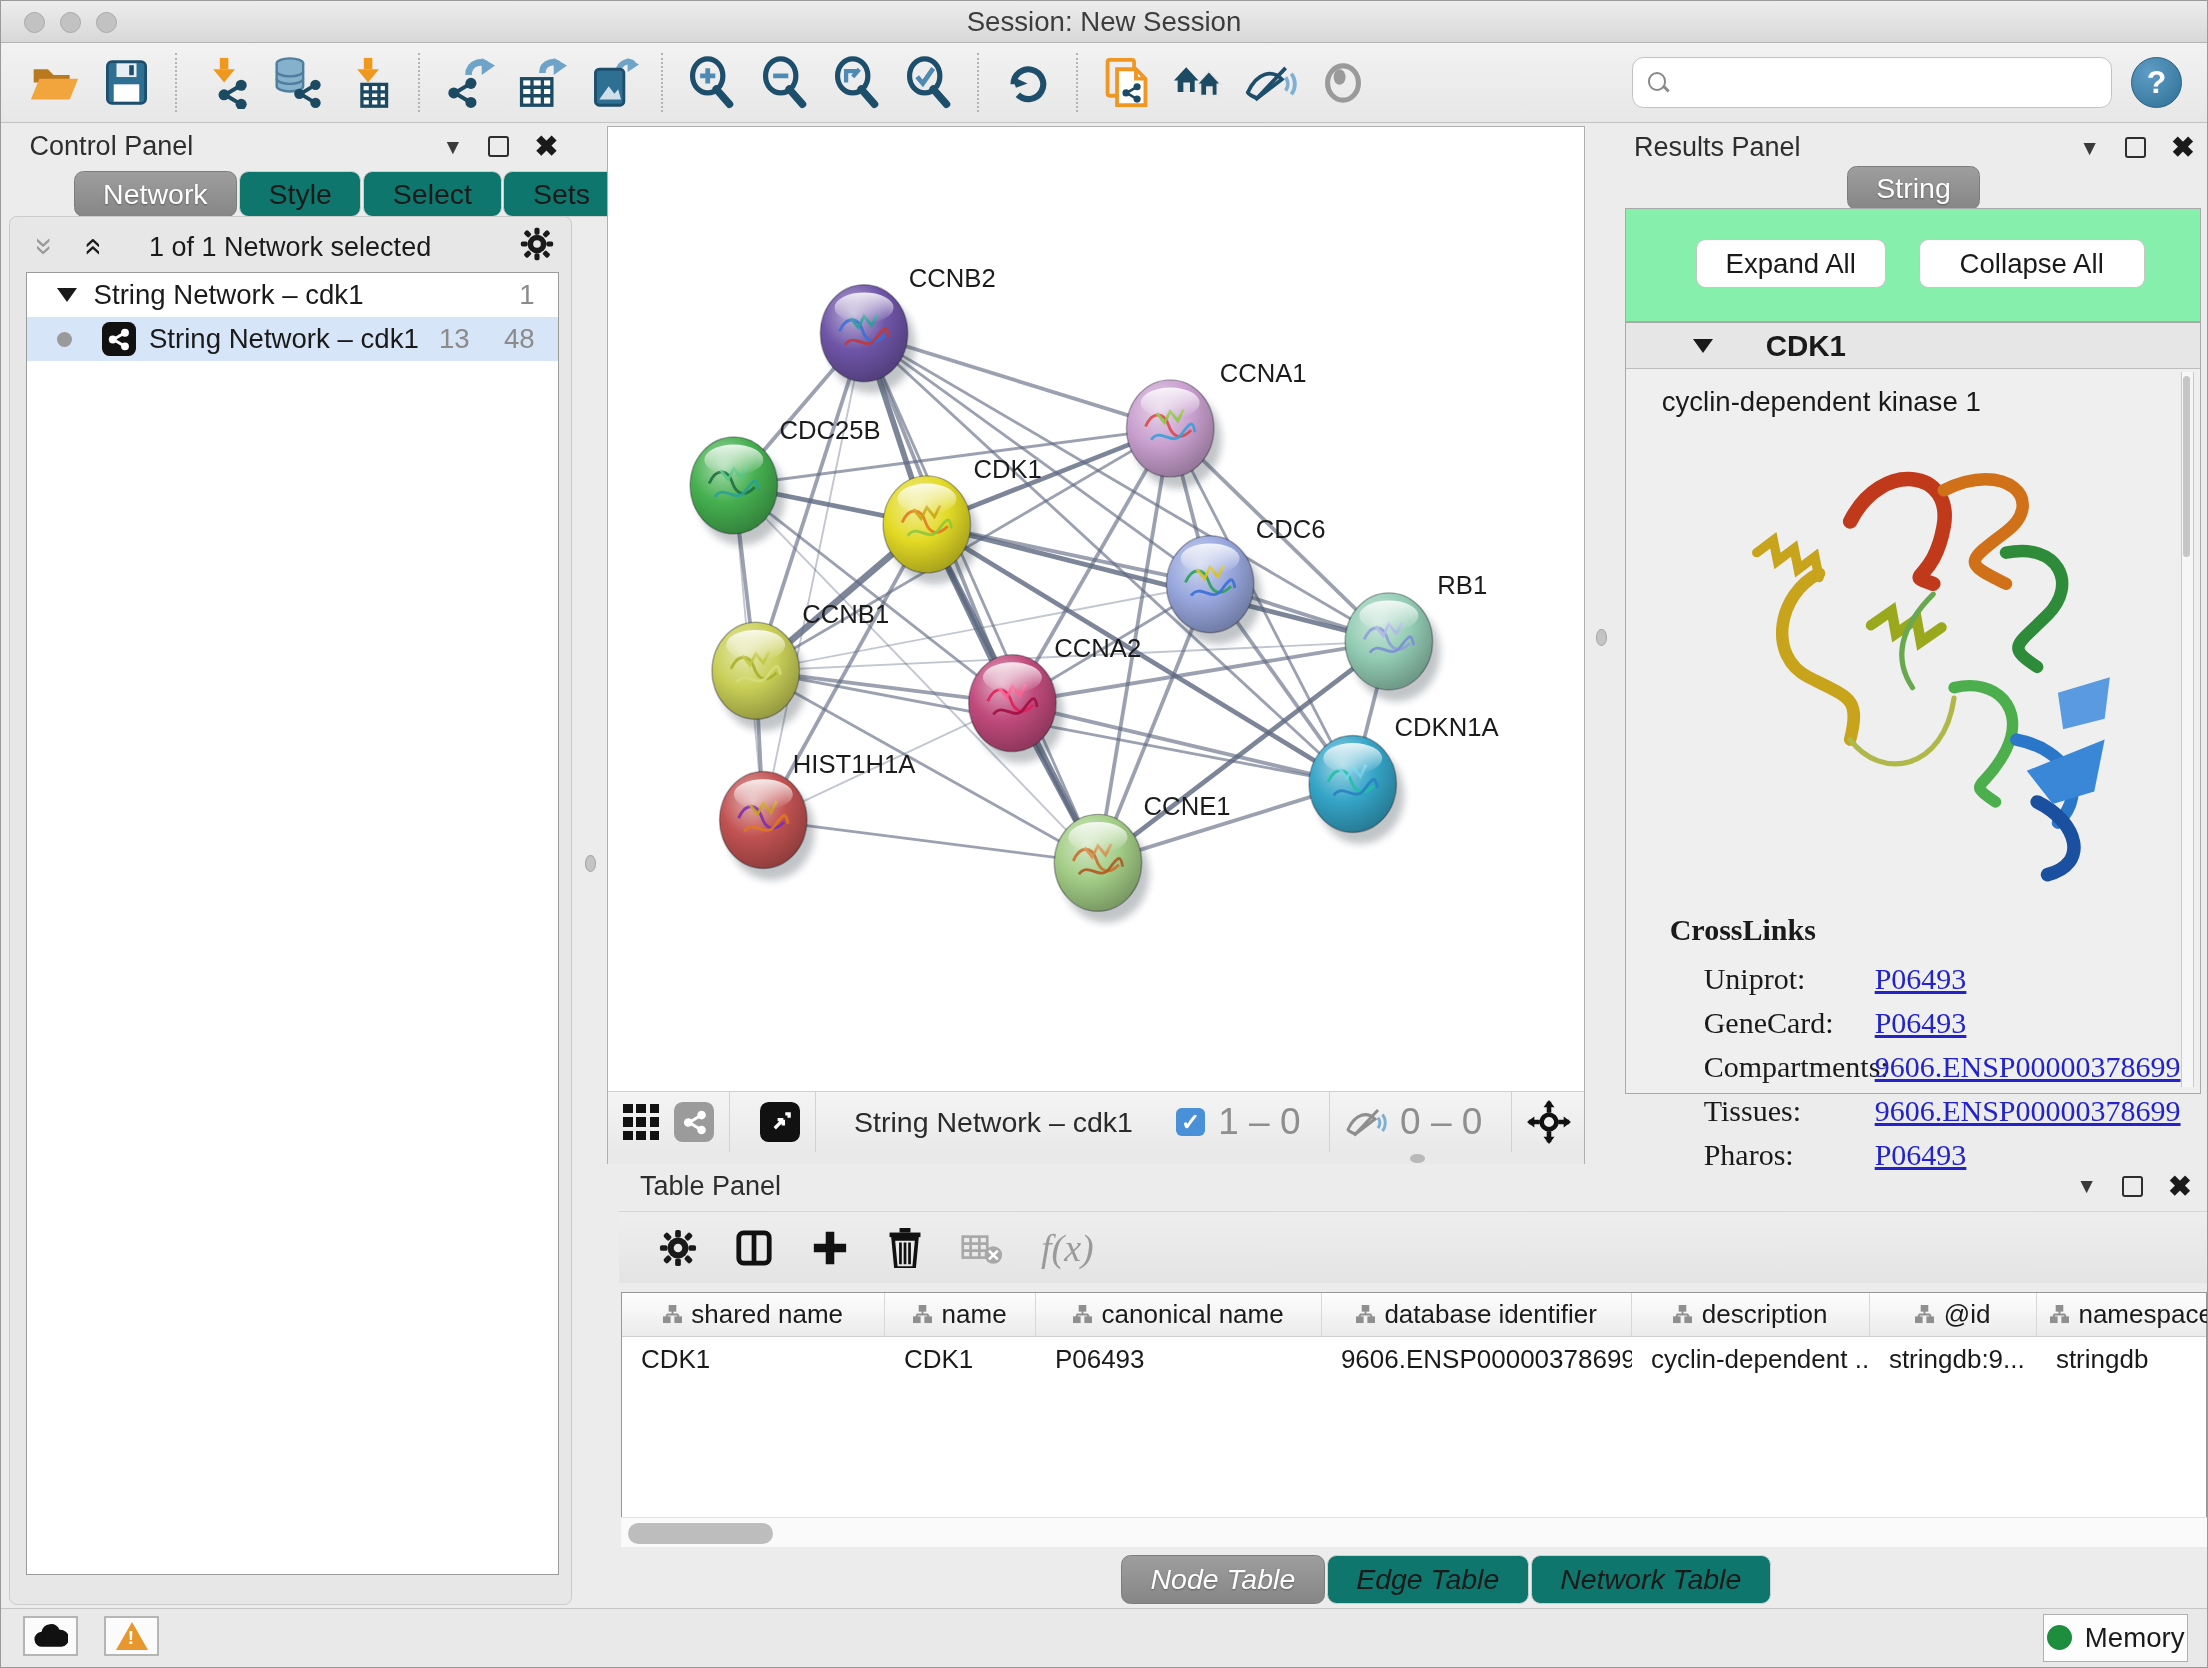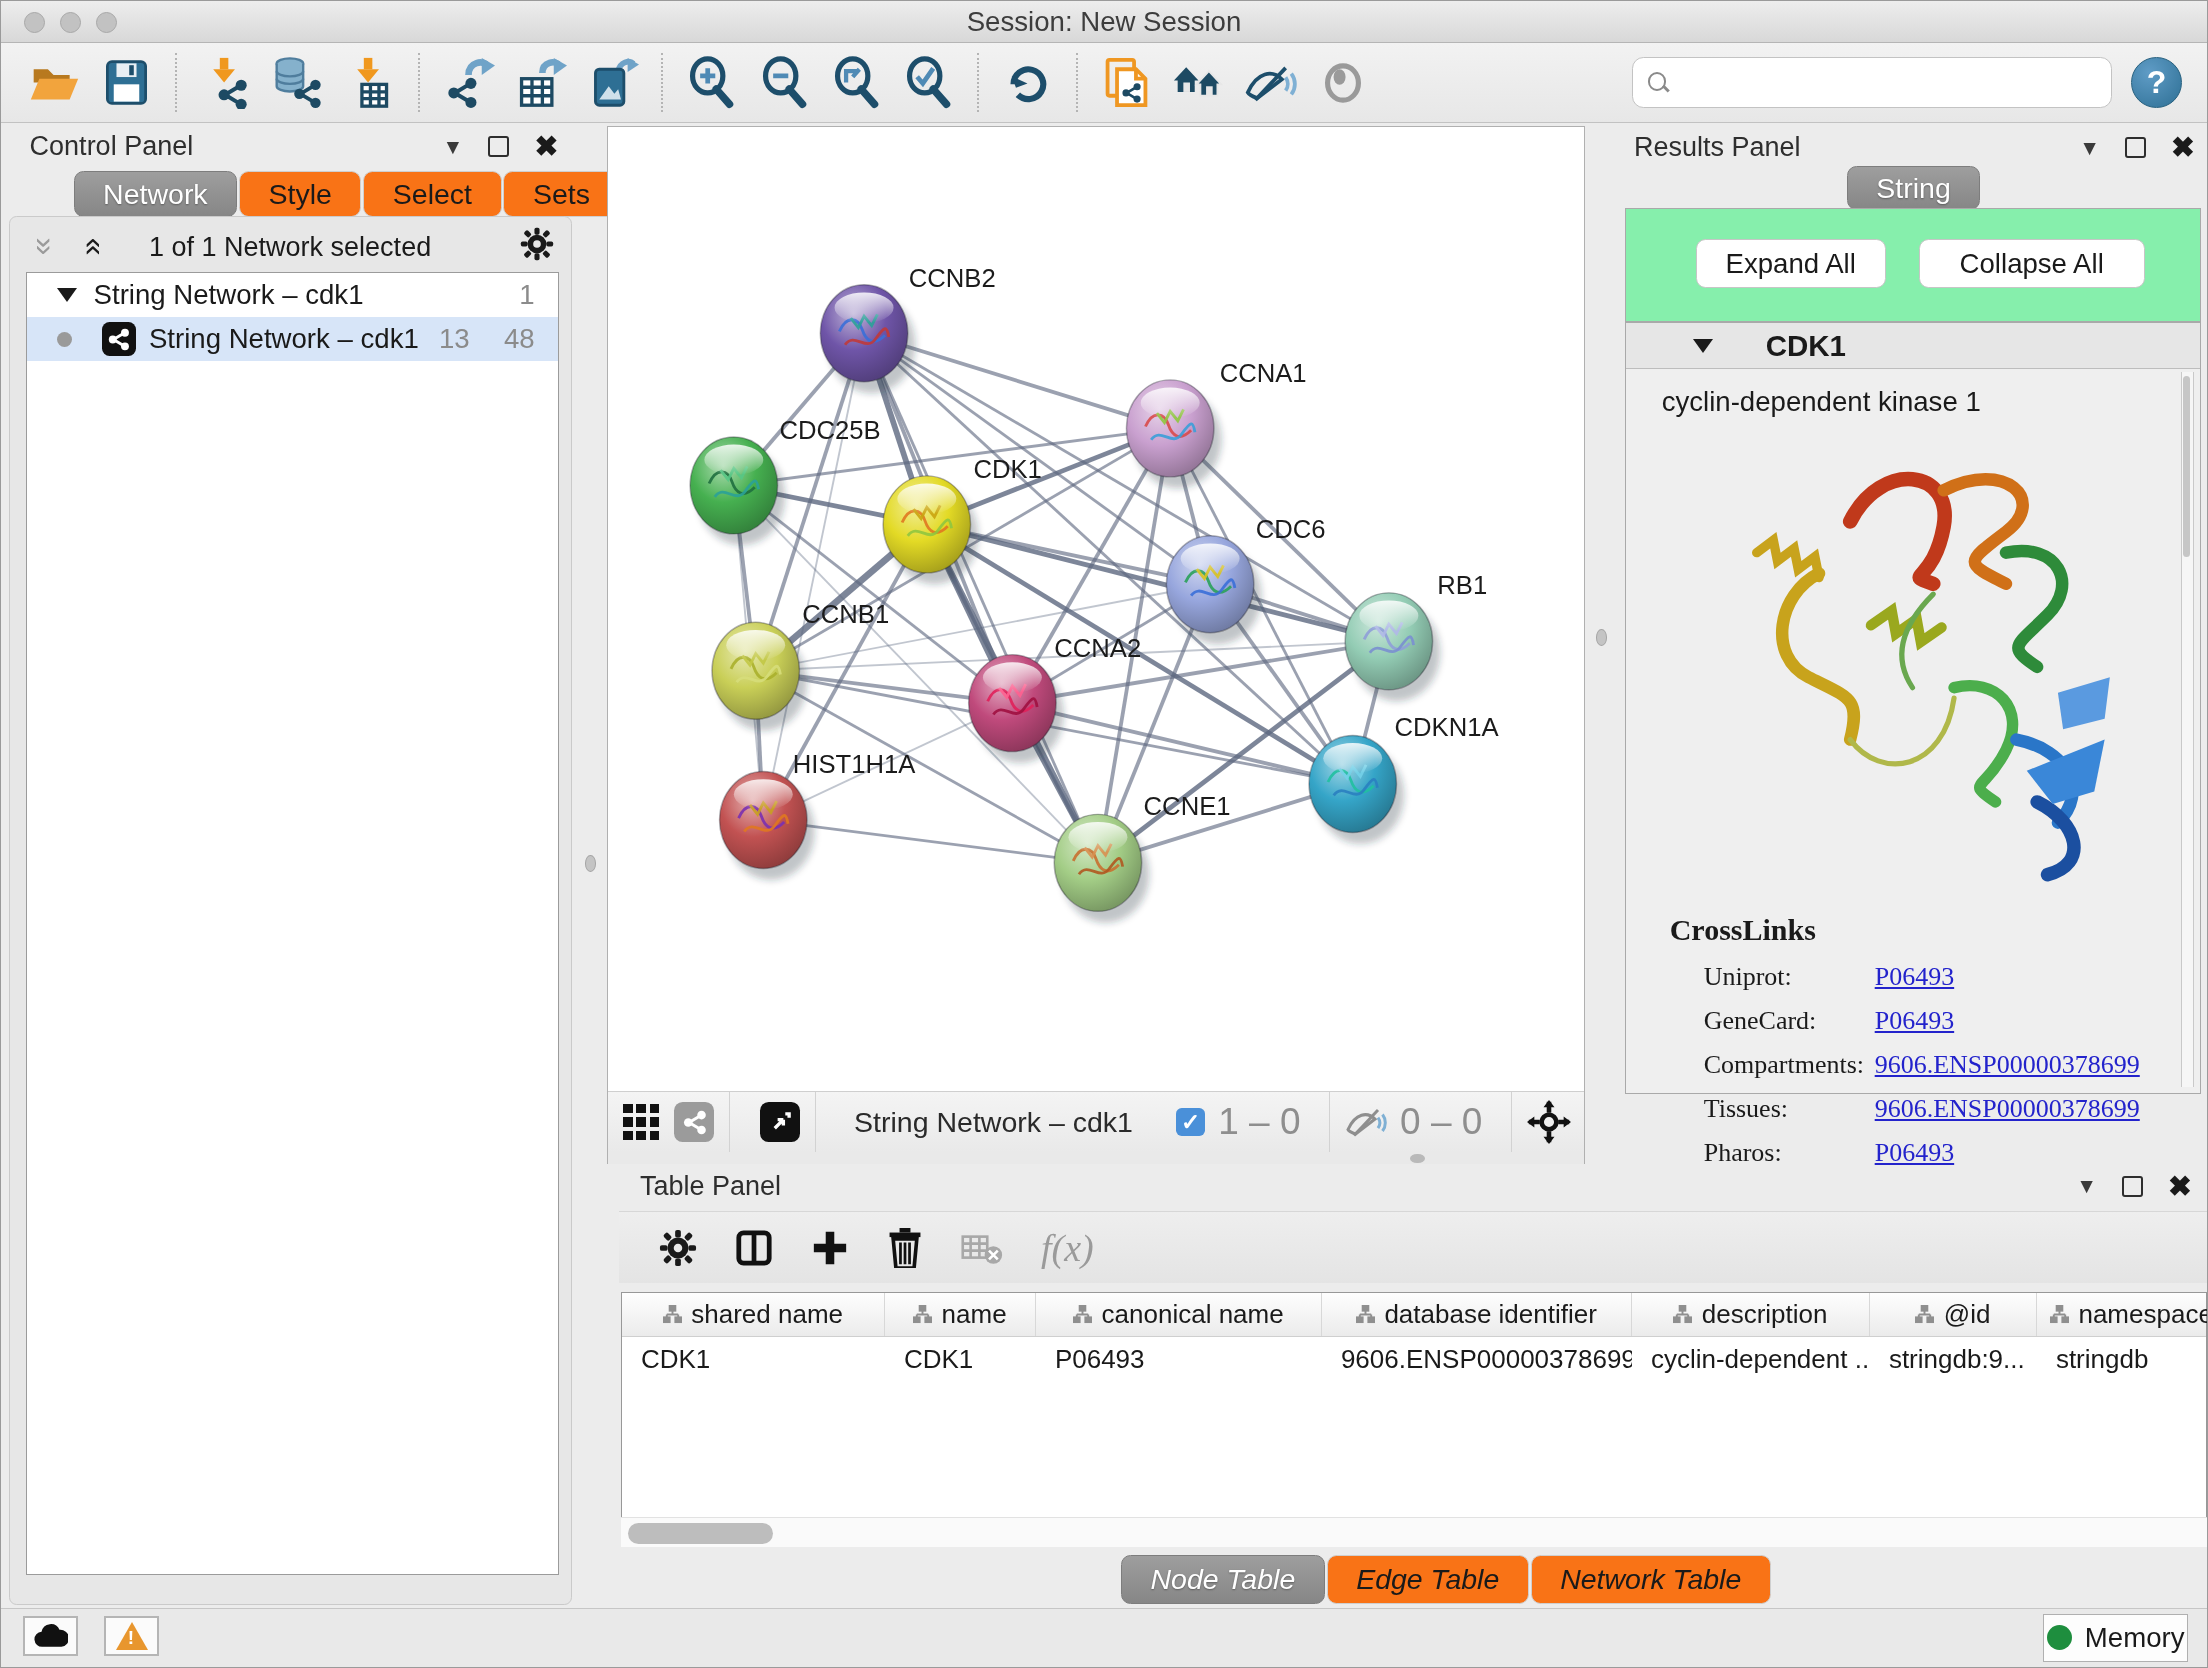--- a/index.html
+++ b/index.html
@@ -43,7 +43,7 @@
   #cp-title { position:absolute; left:21px; top:5.7px; }
   #cp-icons { right:13.3px; top:9.5px; }
   #cp-tabs { position:absolute; left:65px; top:46px; display:flex; }
-  .tab-btn { height:46px; padding:0 28.5px; font-size:28.5px; background:#f97316; color:#1a1a1a;
+  .tab-btn { height:46px; padding:0 28.5px; font-size:28.5px; background:#0f766e; color:#1a1a1a;
     border:1px solid #cfcfcf; border-radius:9.5px; display:flex; align-items:center; margin-right:1.9px; }
   .tab-btn.selected { background:linear-gradient(#9e9e9e,#868686); color:#fff; border-color:#7d7d7d;
     text-shadow:0 1px 1.9px rgba(0,0,0,.35); }

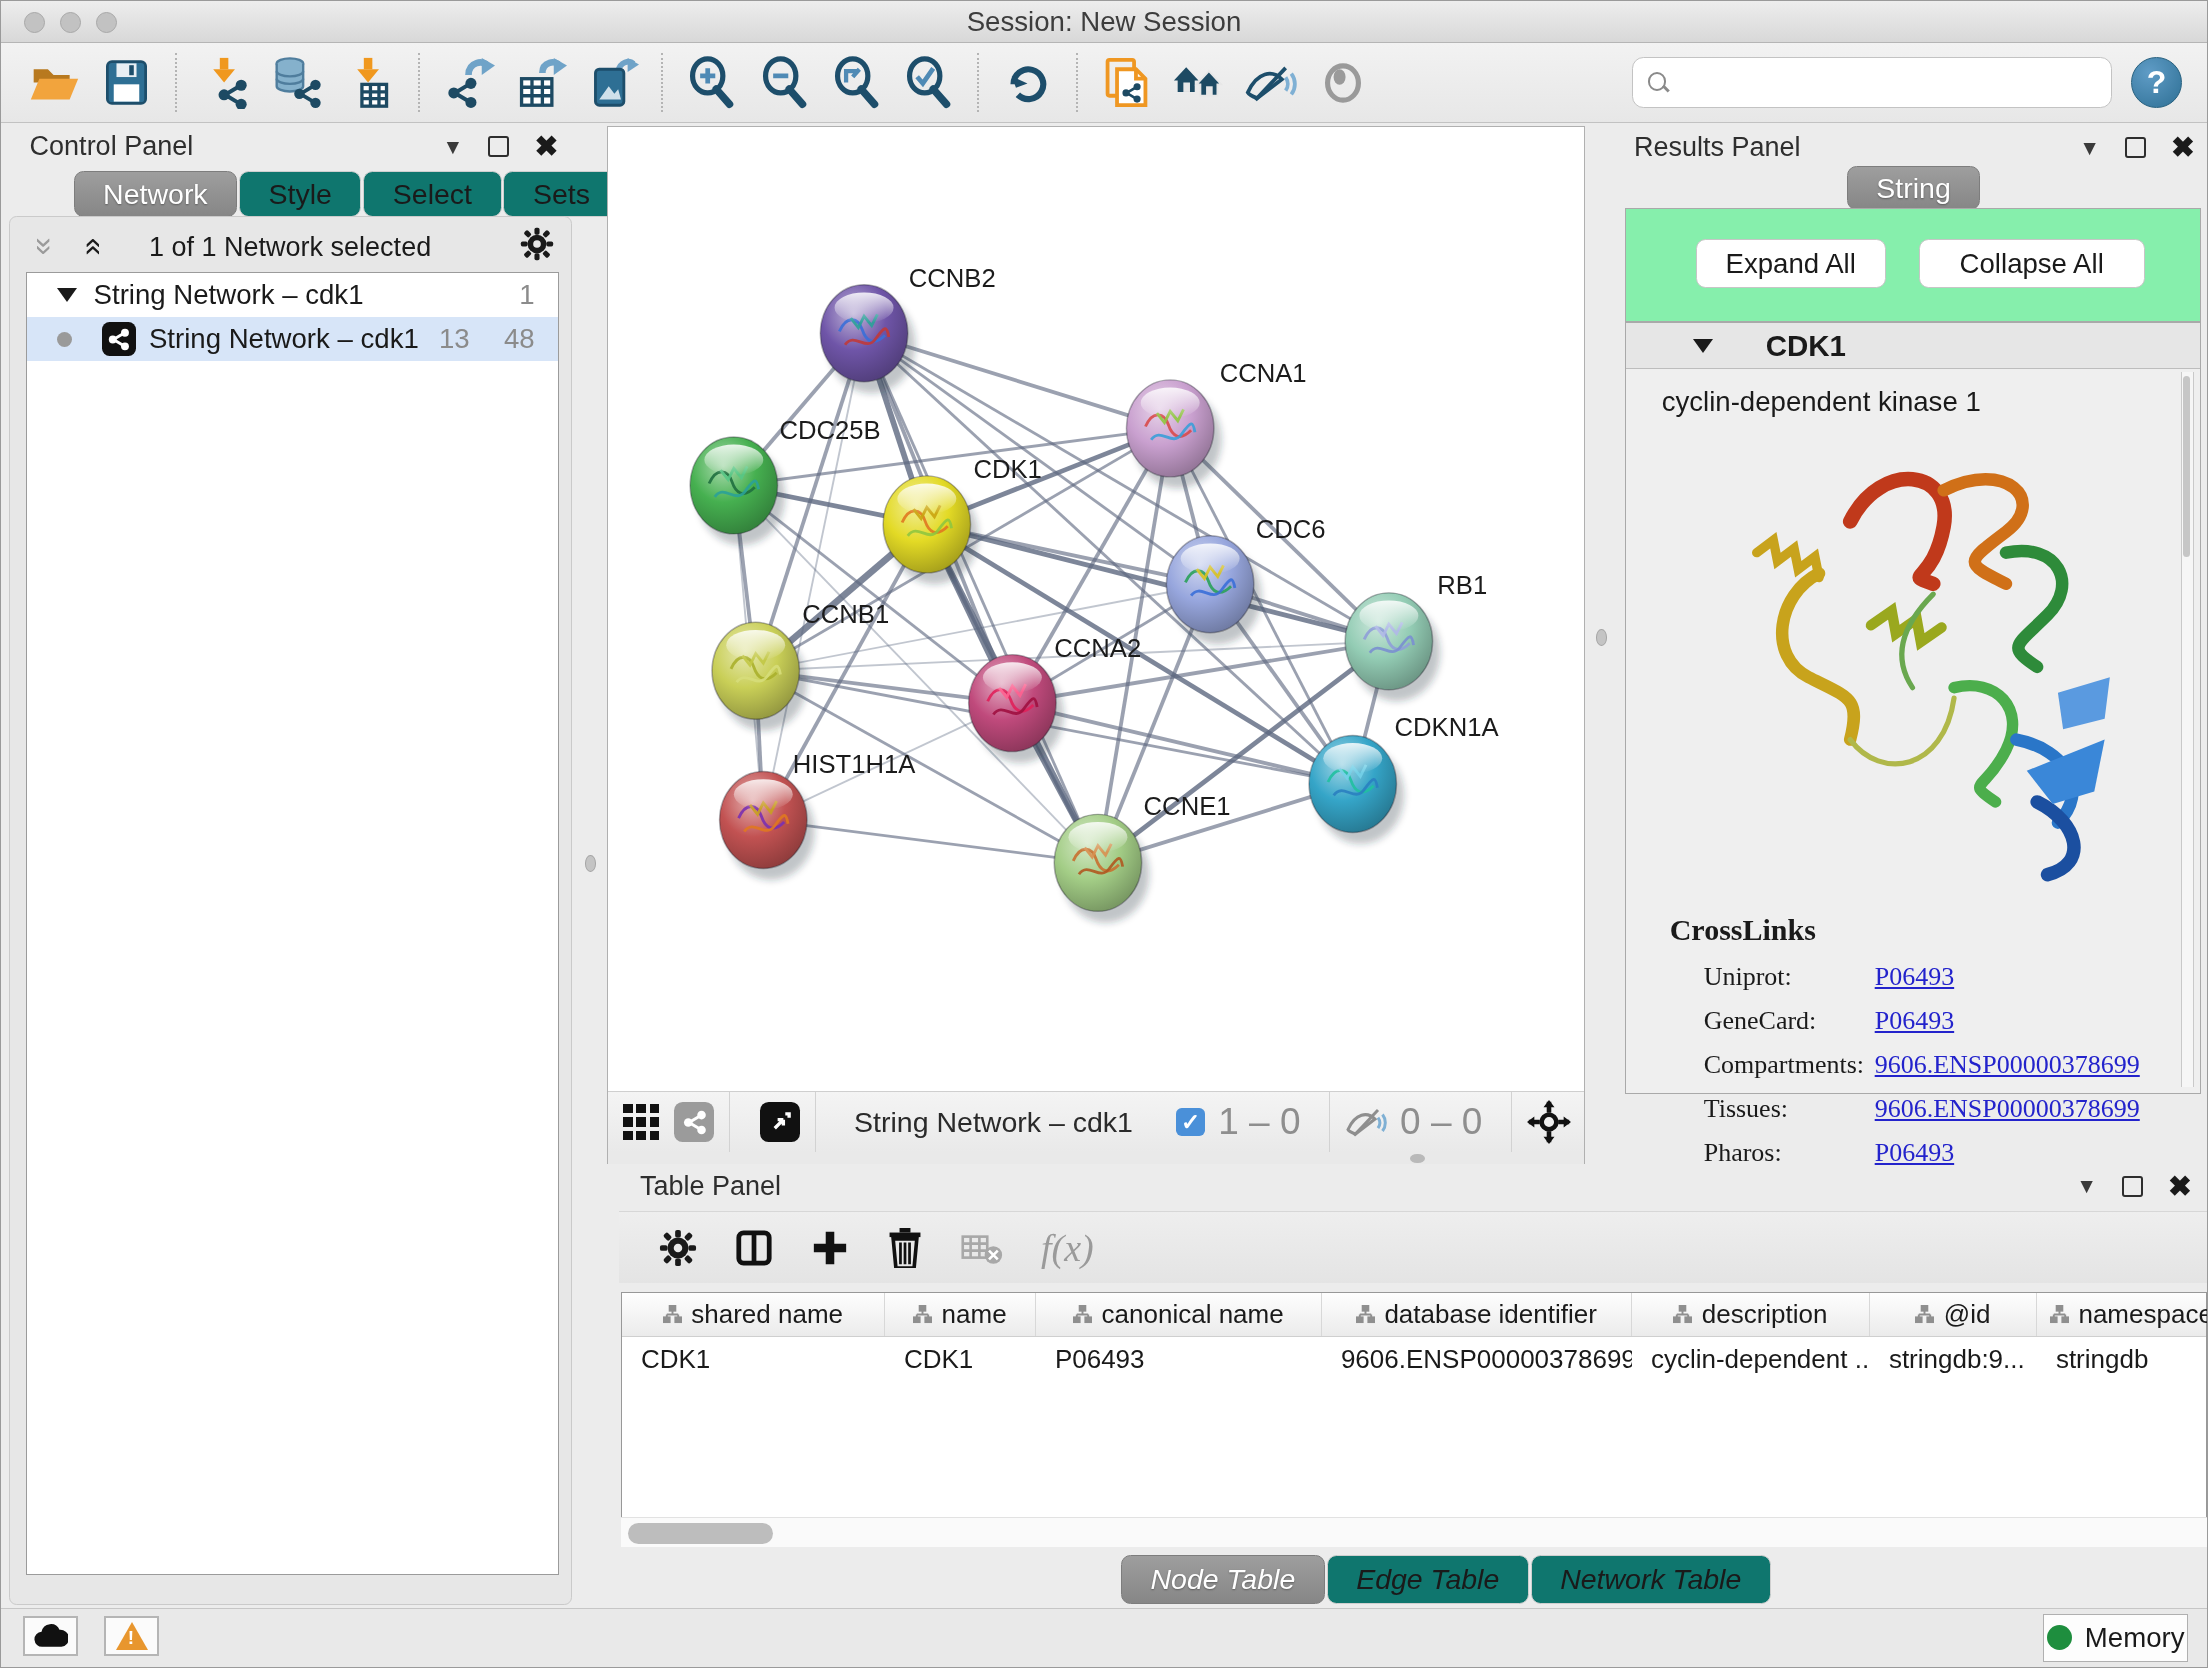--- a/index.html
+++ b/index.html
@@ -112,7 +112,7 @@
   #crosslinks { position:absolute; left:0px; top:590px; width:100%;
     font-family:"Liberation Serif", serif; }
   #cl-title { font-size:30px; font-weight:bold; margin-left:44px; }
-  .cl-row { position:relative; height:44px; font-size:26px; }
+  .cl-row { position:relative; height:44px; font-size:30px; }
   .cl-label { position:absolute; left:78px; }
   .cl-value { position:absolute; left:249px; color:#2323cc; text-decoration:underline; }
   #rp-scroll { position:absolute; right:5.7px; top:49px; bottom:5.7px; width:13.3px;

